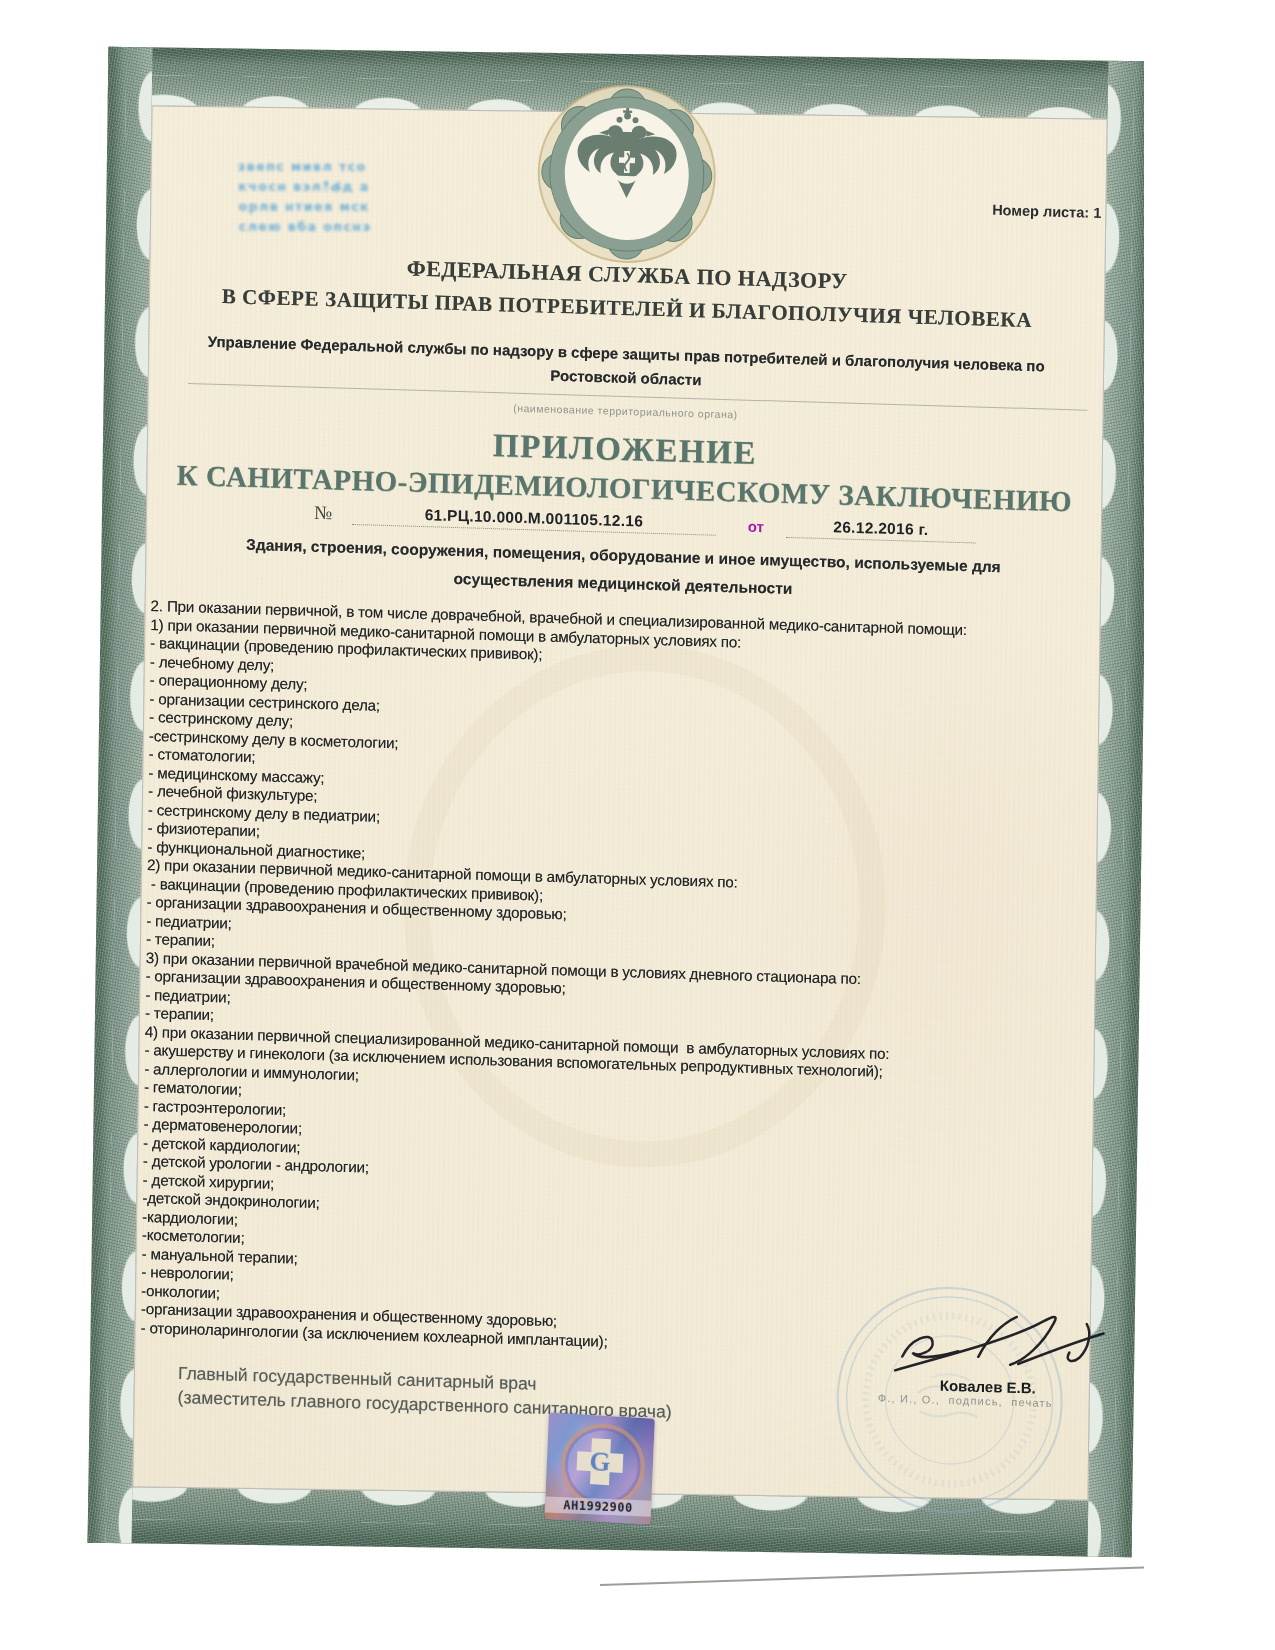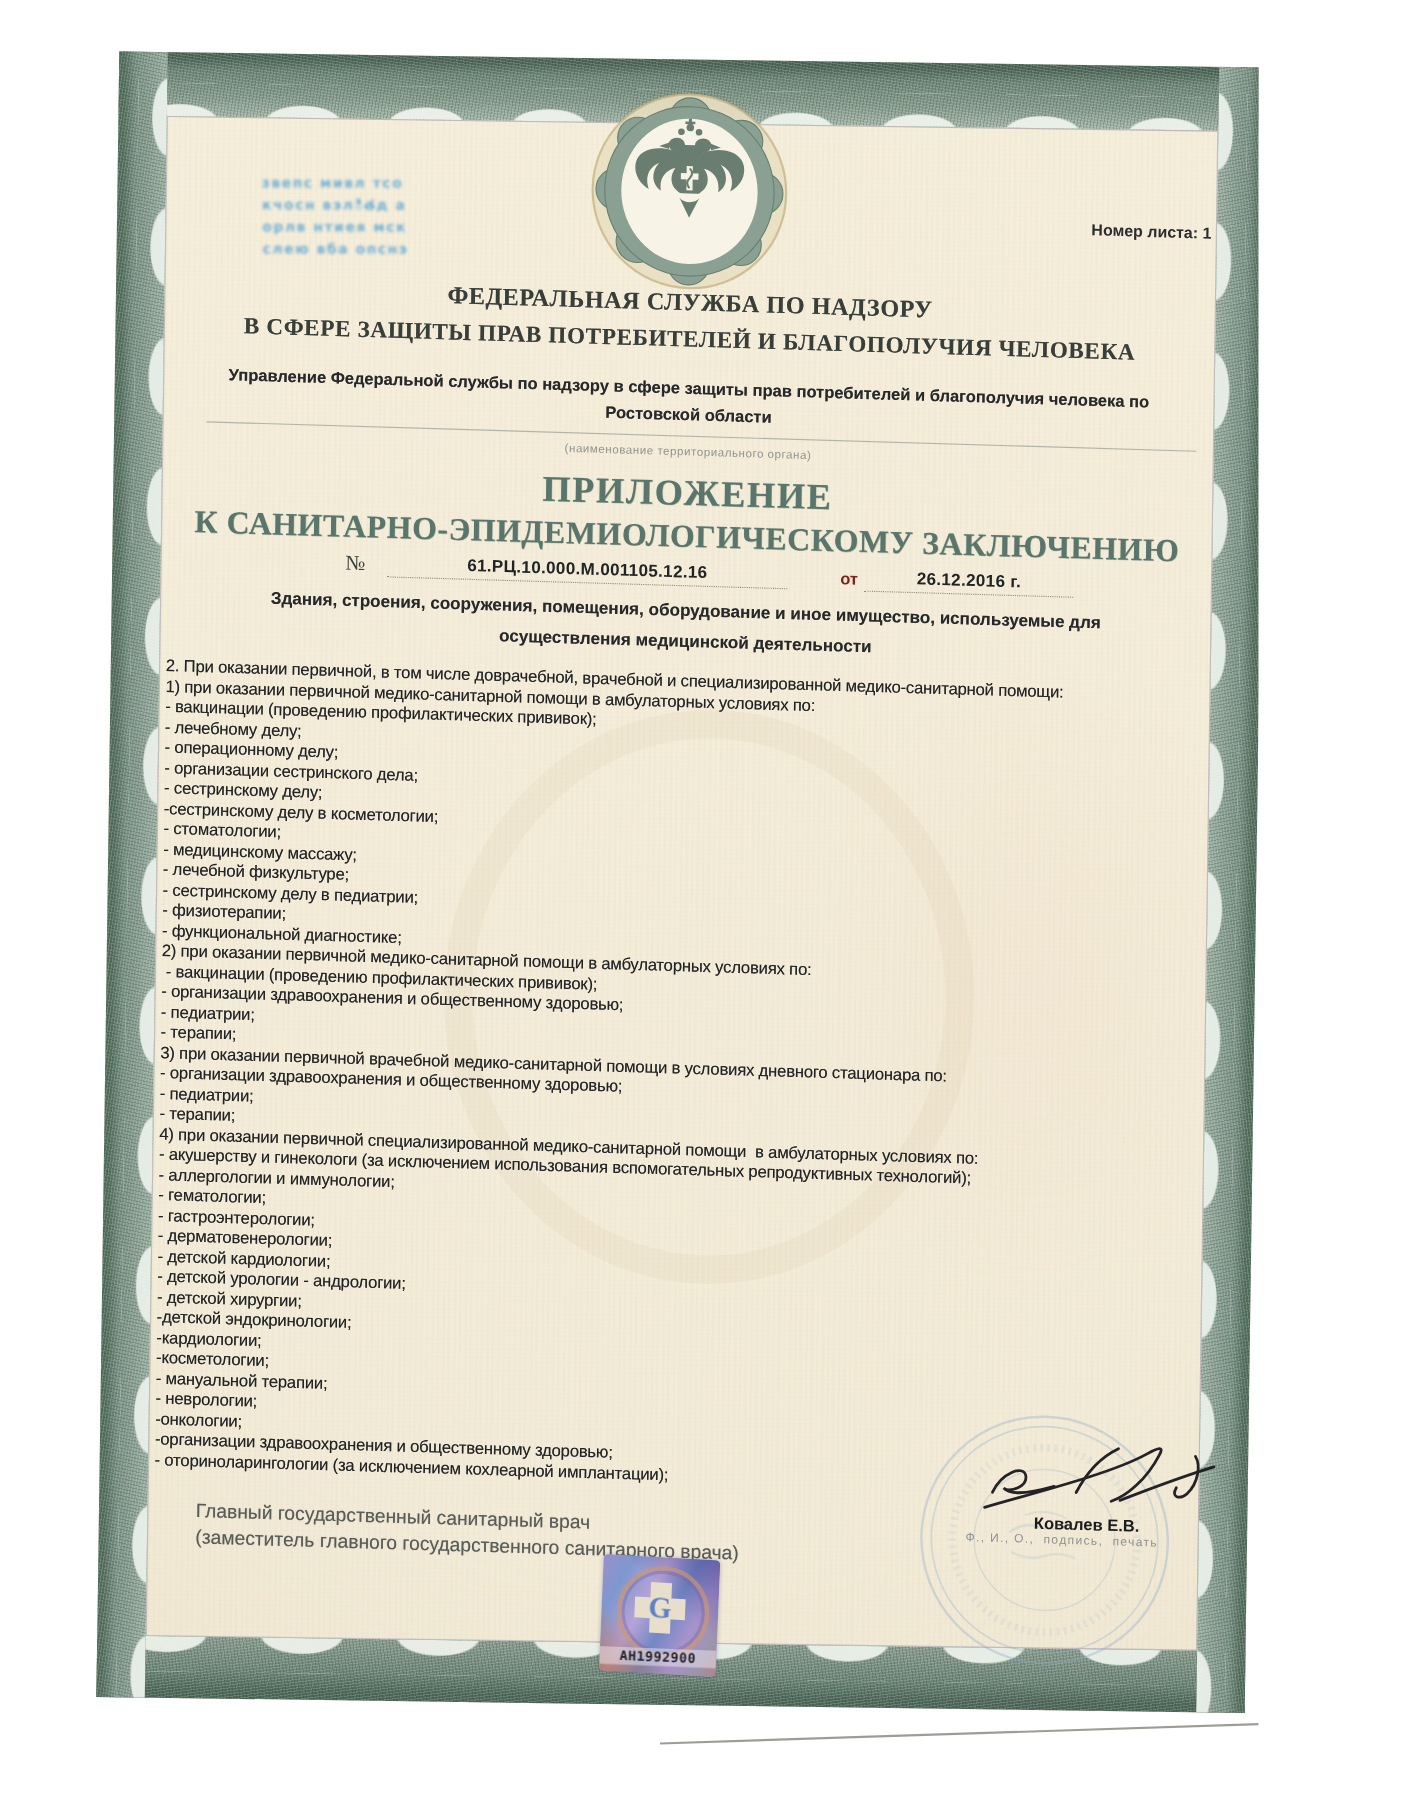--- a/index.html
+++ b/index.html
@@ -100,7 +100,7 @@
   .dotted{position:absolute;border-bottom:1.5px dotted #8e8b7d;text-align:center;
     font-weight:700;font-size:15.5px;line-height:22px;letter-spacing:.3px;}
   .num-val{left:206px;width:364px;top:0;}
-  .ot-label{position:absolute;left:618px;top:2px;font:700 15px/22px "Liberation Sans",sans-serif;color:#7f1d1d;}
+  .ot-label{position:absolute;left:602px;top:2px;font:700 15px/22px "Liberation Sans",sans-serif;color:#a21caf;}
   .date-val{left:640px;width:190px;top:0;}
 
   .subject{top:488px;font:700 15.5px/27.5px "Liberation Sans",sans-serif;color:#26292b;

